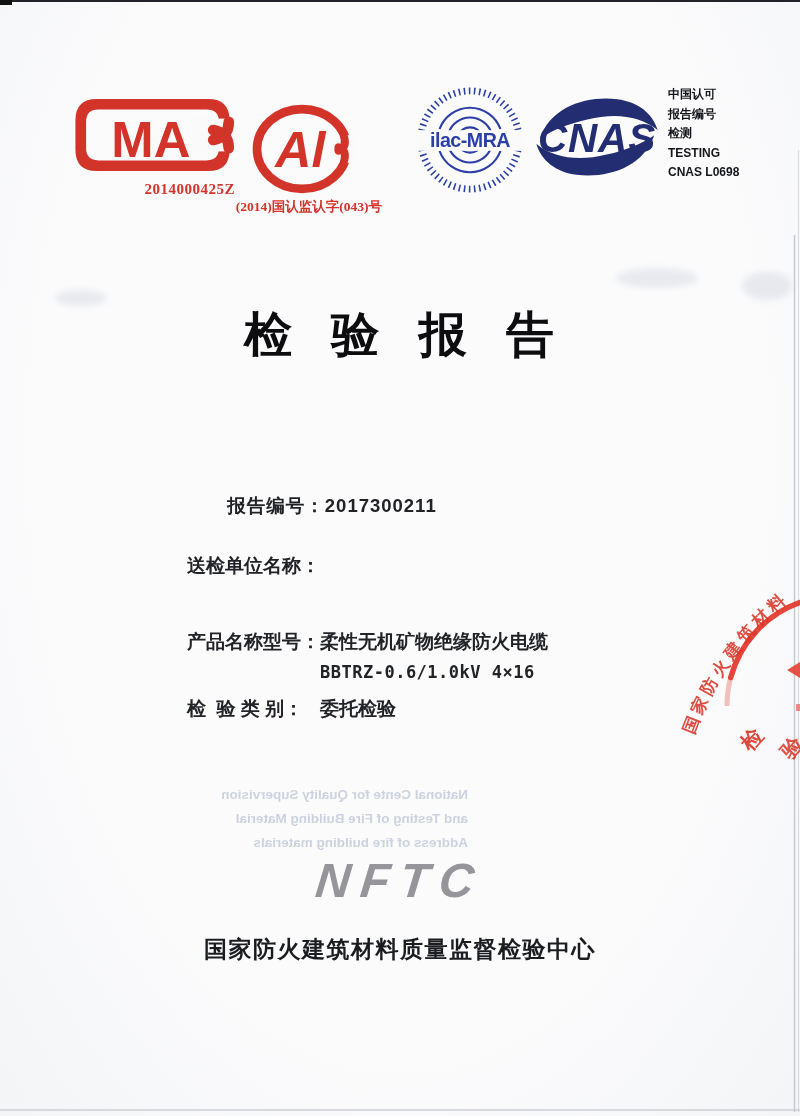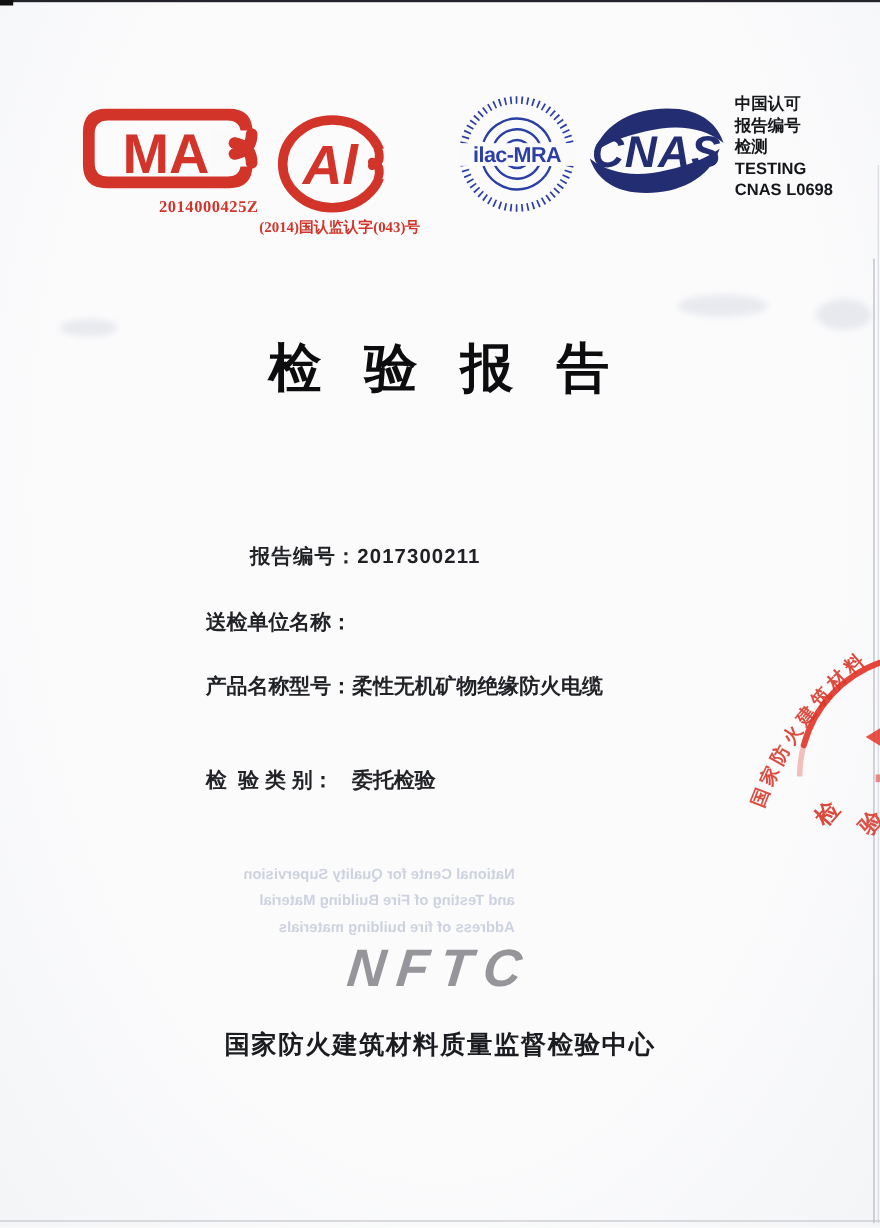--- a/index.html
+++ b/index.html
@@ -21,7 +21,7 @@
   .cal-group .cert-caption{font-size:13.5px;margin-top:4px;}
   .ilac-group{left:416px;top:83px;}
   .cnas-group{left:531px;top:92px;}
-  .cnas-side{left:668px;top:85px;font-size:15px;font-weight:bold;line-height:19.6px;color:#15161a;}
+  .cnas-side{left:668px;top:85px;font-size:12px;font-weight:bold;line-height:19.6px;color:#15161a;}
   
   .title{left:0;top:303px;width:800px;text-align:center;font-size:48px;font-weight:bold;
          color:#0d0d0f;word-spacing:22px;letter-spacing:2px;}

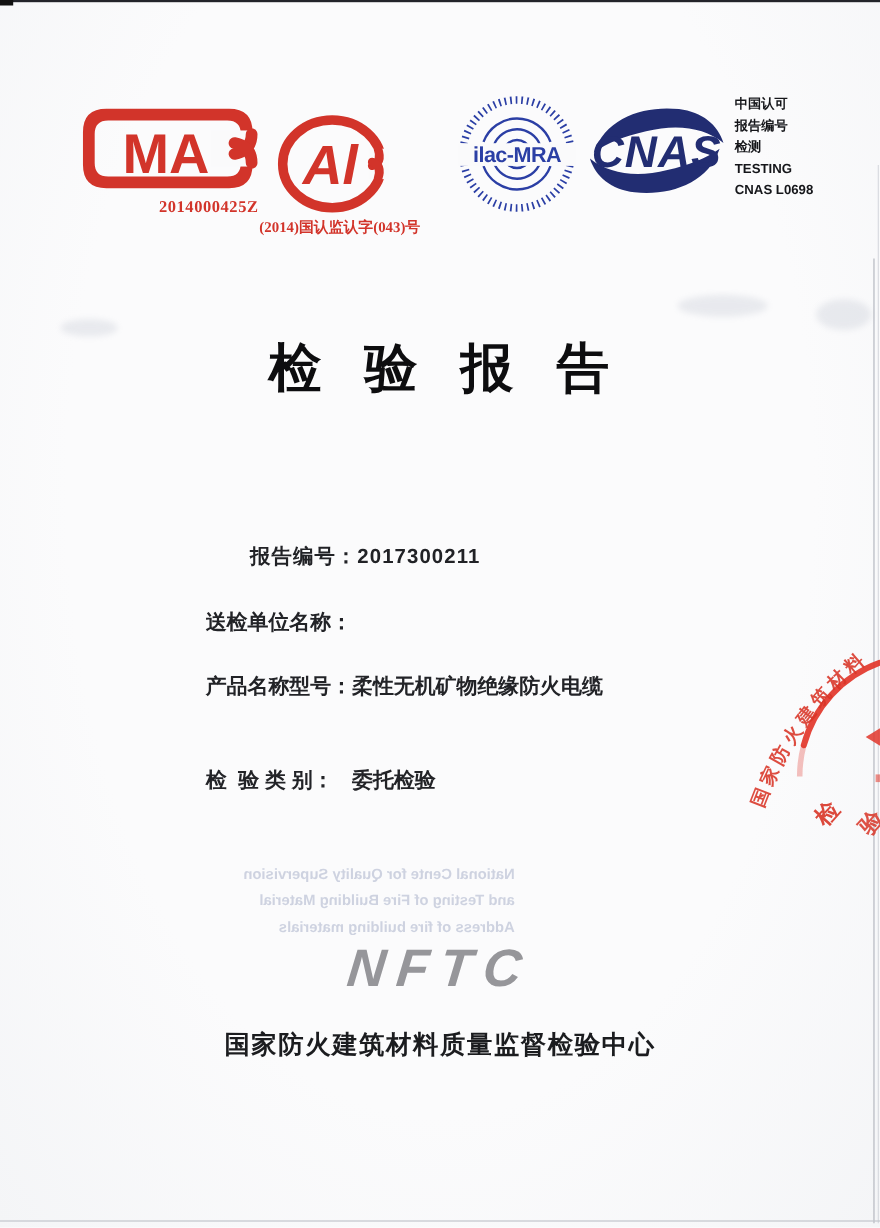--- a/index.html
+++ b/index.html
@@ -119,7 +119,7 @@
   <div class="field-row" style="top:0;">
     <div class="field-label">送检单位名称：</div>
   </div>
-  <div class="field-row" style="top:58px;">
+  <div class="field-row" style="top:76px;">
     <div class="field-label">产品名称型号：</div>
     <div class="field-value">
       <span>柔性无机矿物绝缘防火电缆</span>

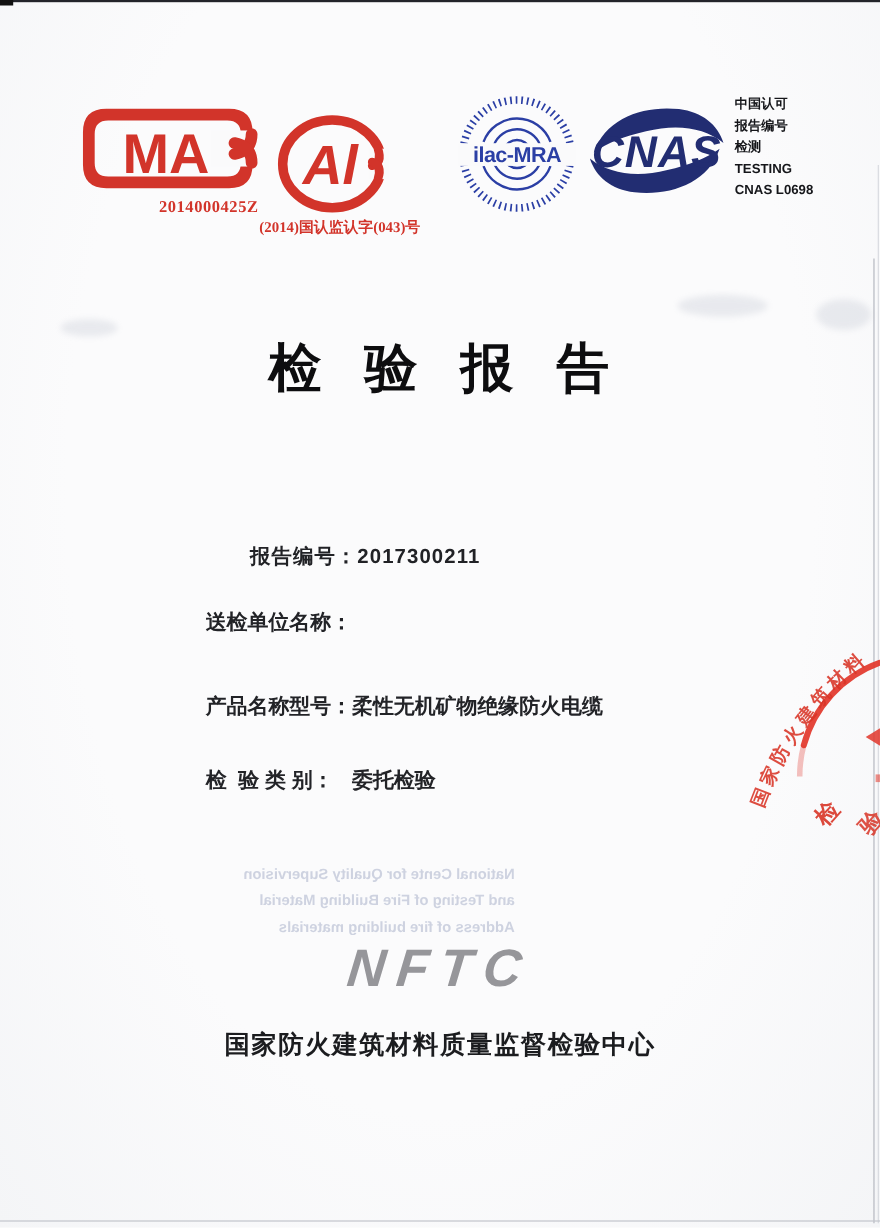--- a/index.html
+++ b/index.html
@@ -123,6 +123,7 @@
     <div class="field-label">产品名称型号：</div>
     <div class="field-value">
       <span>柔性无机矿物绝缘防火电缆</span>
+      <span class="mono">BBTRZ-0.6/1.0kV 4×16</span>
     </div>
   </div>
   <div class="field-row" style="top:143px;">

